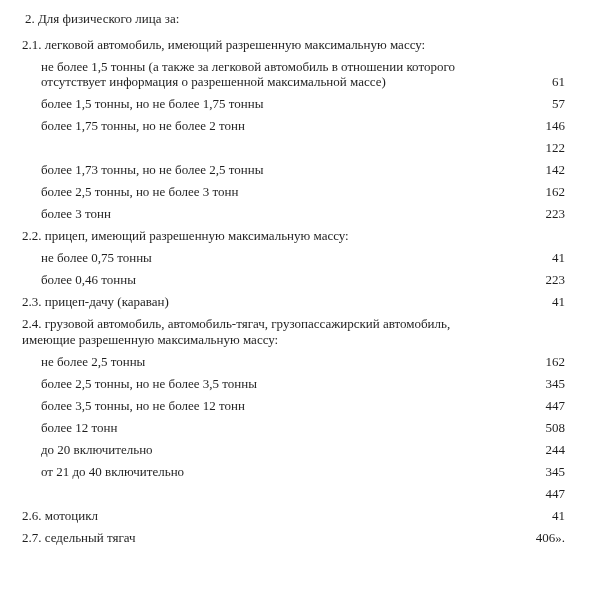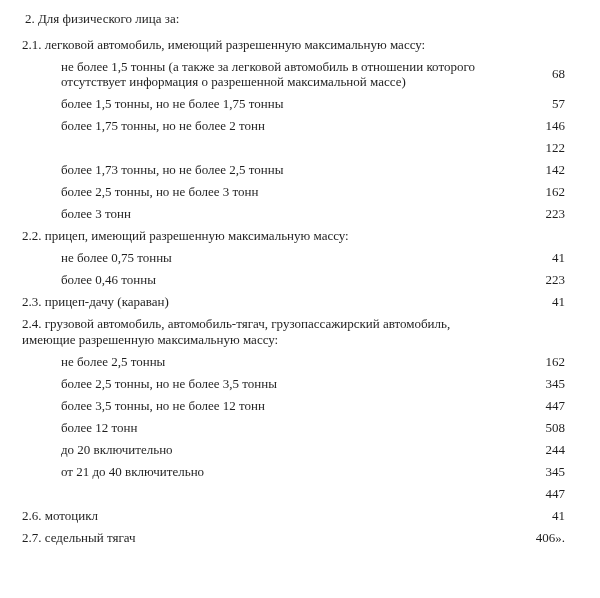--- a/index.html
+++ b/index.html
@@ -22,7 +22,7 @@
   }
   .row {
     display: flex;
-    align-items: center;
+    align-items: flex-end;
     margin-bottom: 6.5px;
   }
   .row .label {

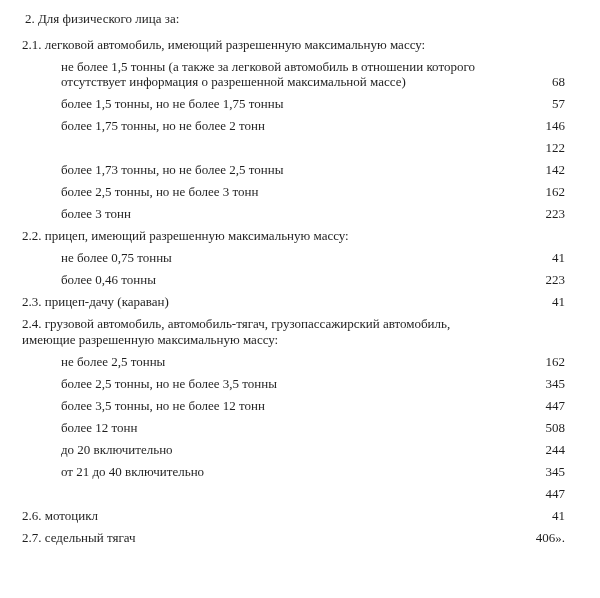--- a/index.html
+++ b/index.html
@@ -39,7 +39,7 @@
   .lv0 { margin-bottom: 10px; }
   .lv0 .label { padding-left: 25px; }
   .lv1 .label { padding-left: 22px; }
-  .lv2 .label { padding-left: 61px; }
+  .lv2 .label { padding-left: 41px; }
 </style>
 </head>
 <body>

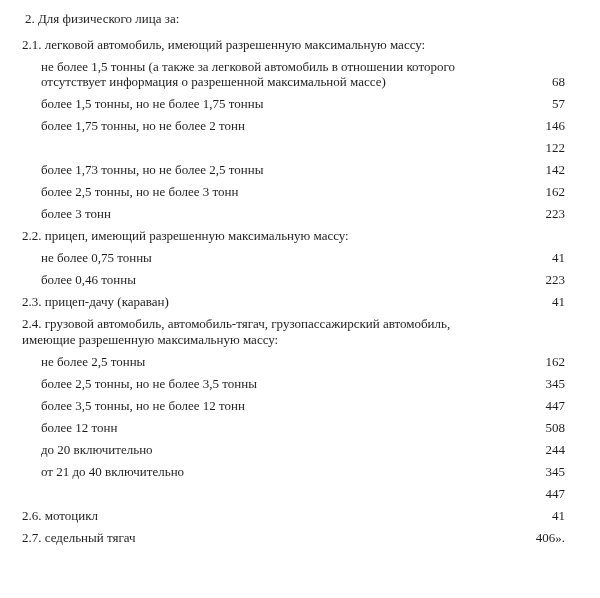--- a/index.html
+++ b/index.html
@@ -55,7 +55,7 @@
       <div class="row lv2">
         <span class="label">не более 1,5 тонны (а также за легковой автомобиль в отношении которого
 отсутствует информация о разрешенной максимальной массе)</span>
-        <span class="value">68</span>
+        <span class="value">61</span>
       </div>
       <div class="row lv2">
         <span class="label">более 1,5 тонны, но не более 1,75 тонны</span>

